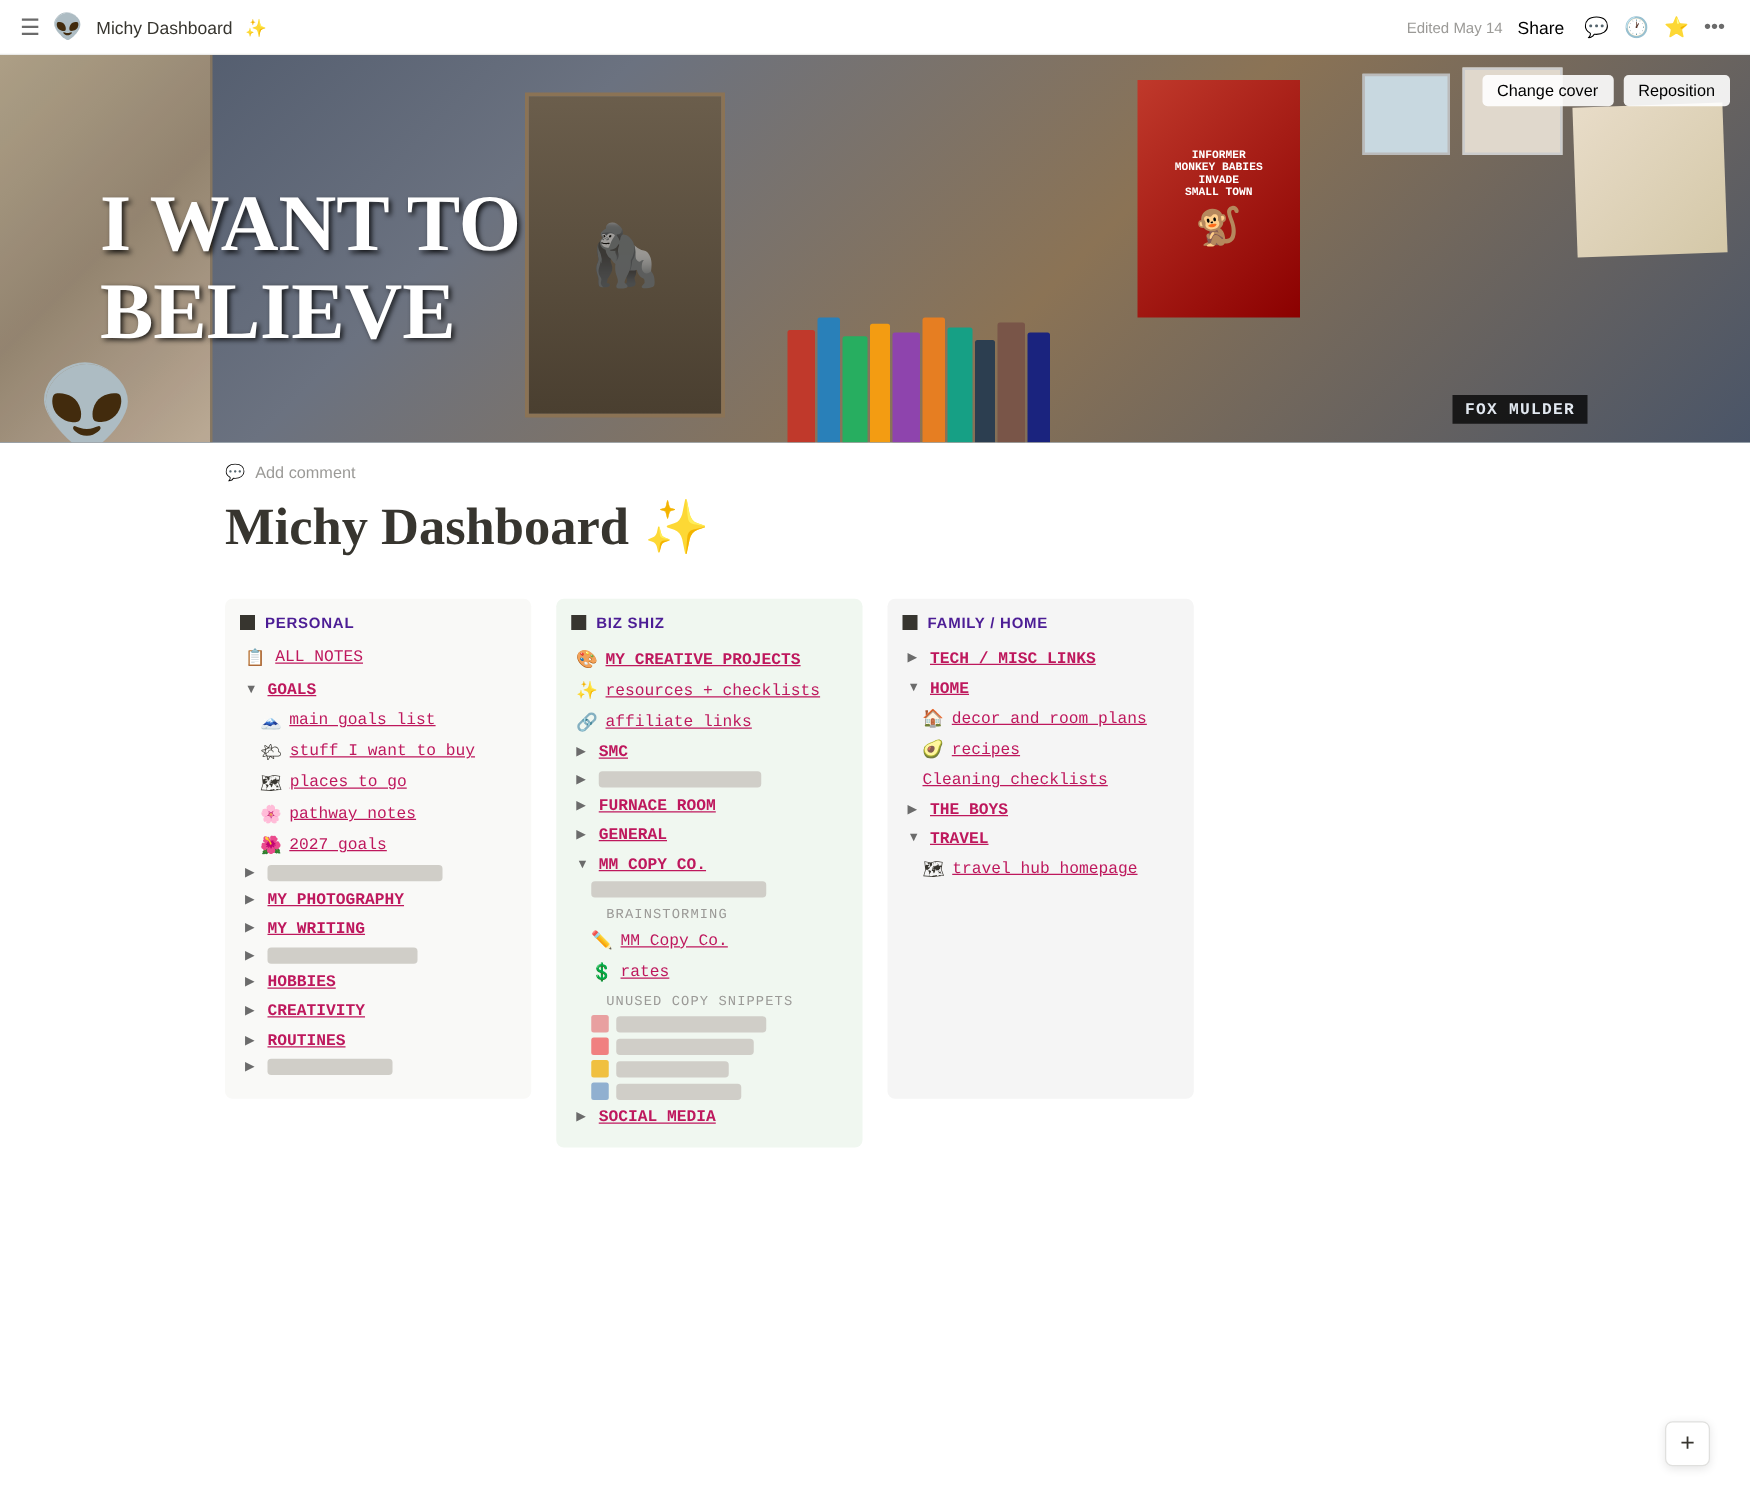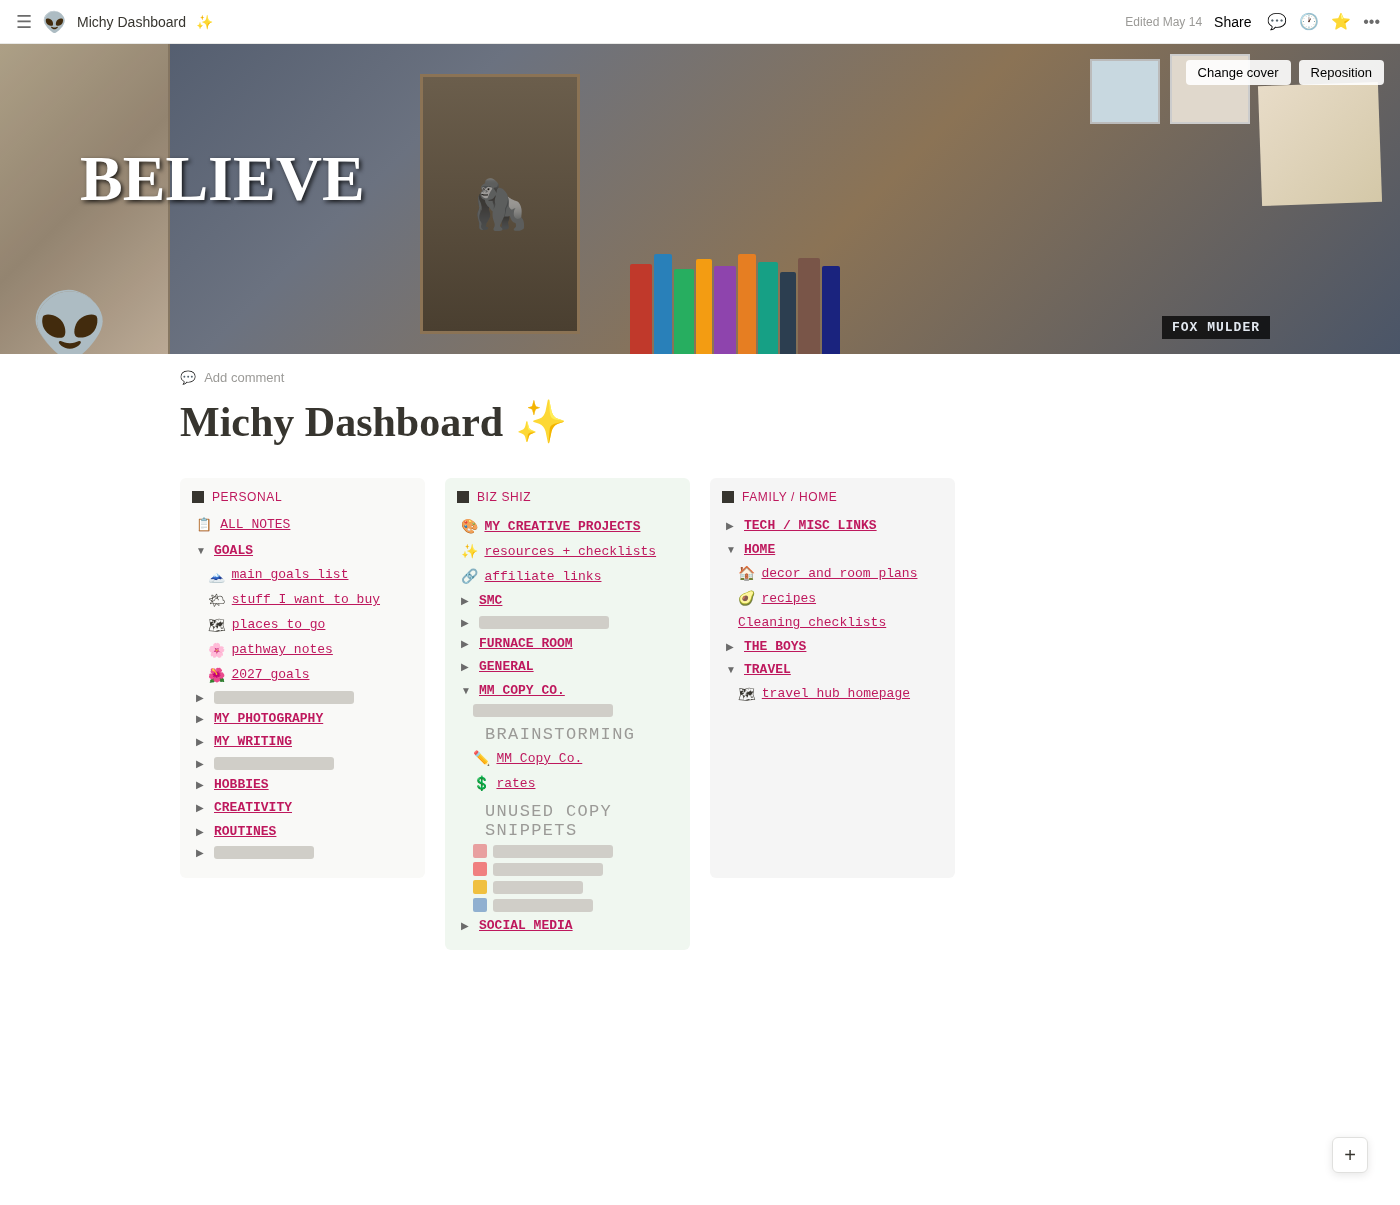--- a/index.html
+++ b/index.html
@@ -322,6 +322,10 @@
       <div style="font-size:48px;opacity:0.8;">🦍</div>
     </div>
 
+    <div style="position:absolute;right:360px;top:20px;width:130px;height:190px;background:linear-gradient(135deg,#c0392b,#8b0000);display:flex;flex-direction:column;align-items:center;justify-content:center;padding:8px;">
+      <div style="font-size:9px;color:#fff;font-weight:bold;text-align:center;font-family:'Courier New',monospace;text-transform:uppercase;">INFORMER<br>MONKEY BABIES<br>INVADE<br>SMALL TOWN</div>
+      <div style="font-size:30px;margin-top:4px;">🐒</div>
+    </div>
 
     <div style="position:absolute;bottom:0;left:45%;display:flex;gap:2px;align-items:flex-end;">
       <div style="width:22px;height:90px;background:#c0392b;border-radius:2px 2px 0 0;" class="book-spine"></div>

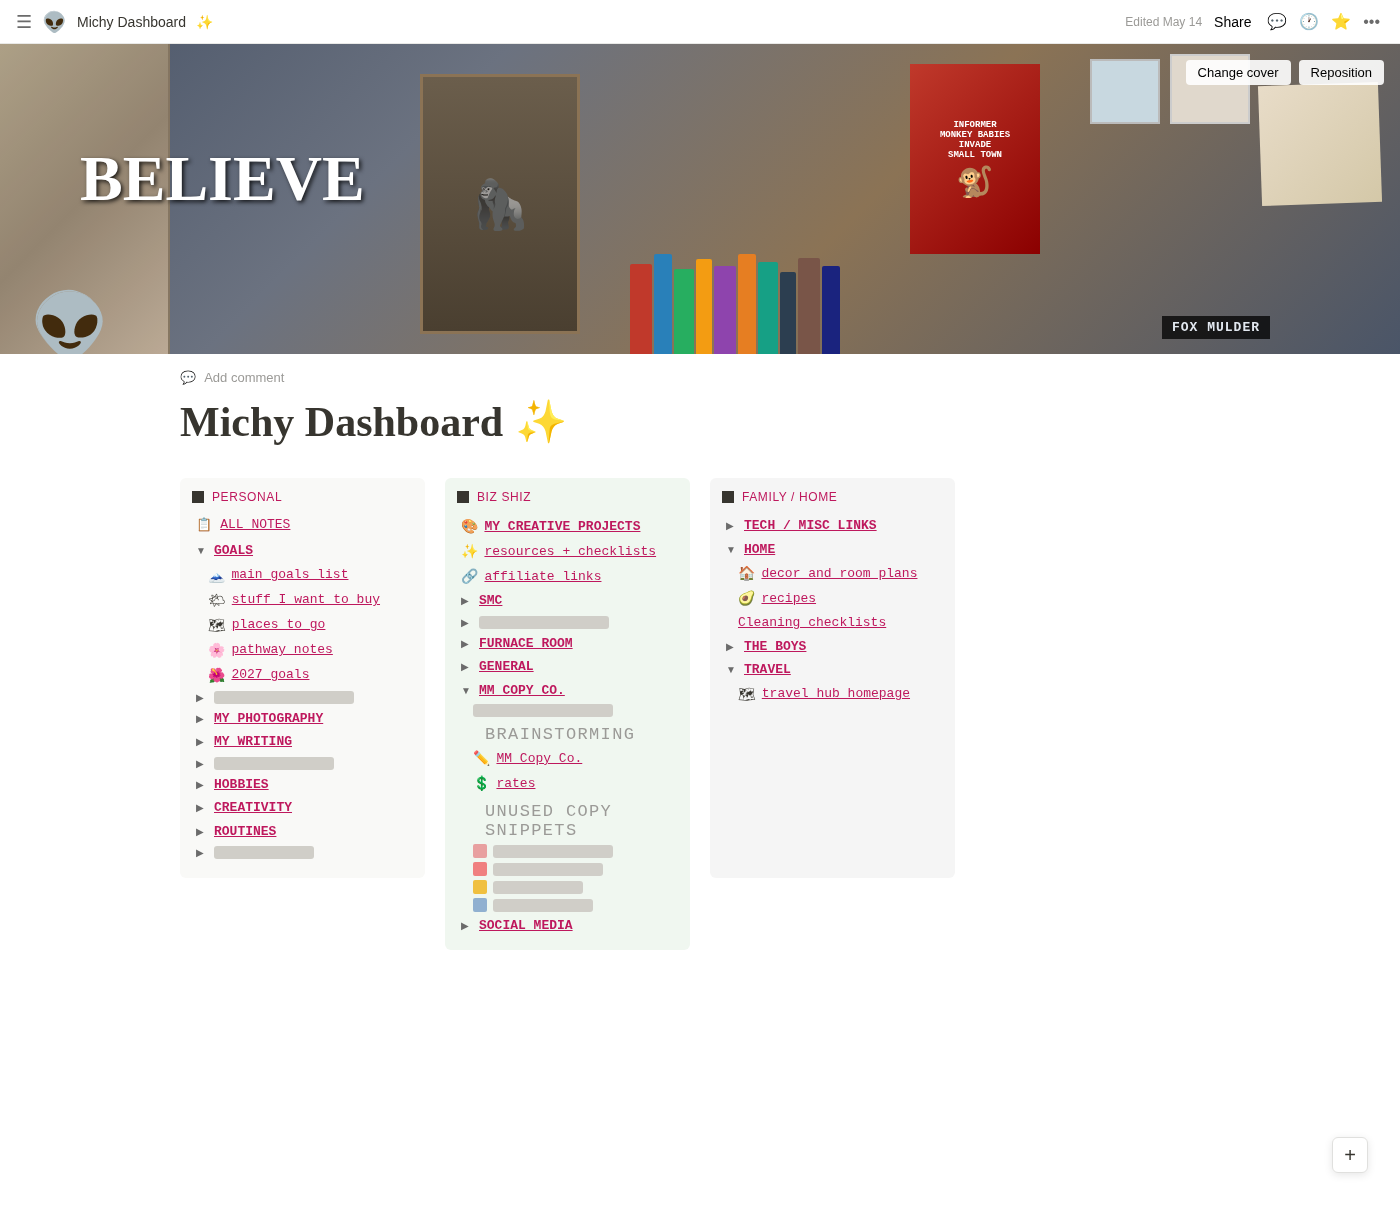--- a/index.html
+++ b/index.html
@@ -349,6 +349,7 @@
   </div>
 
   <div class="cover-headline">
+    <div>I WANT TO</div>
     <div>BELIEVE</div>
   </div>
 

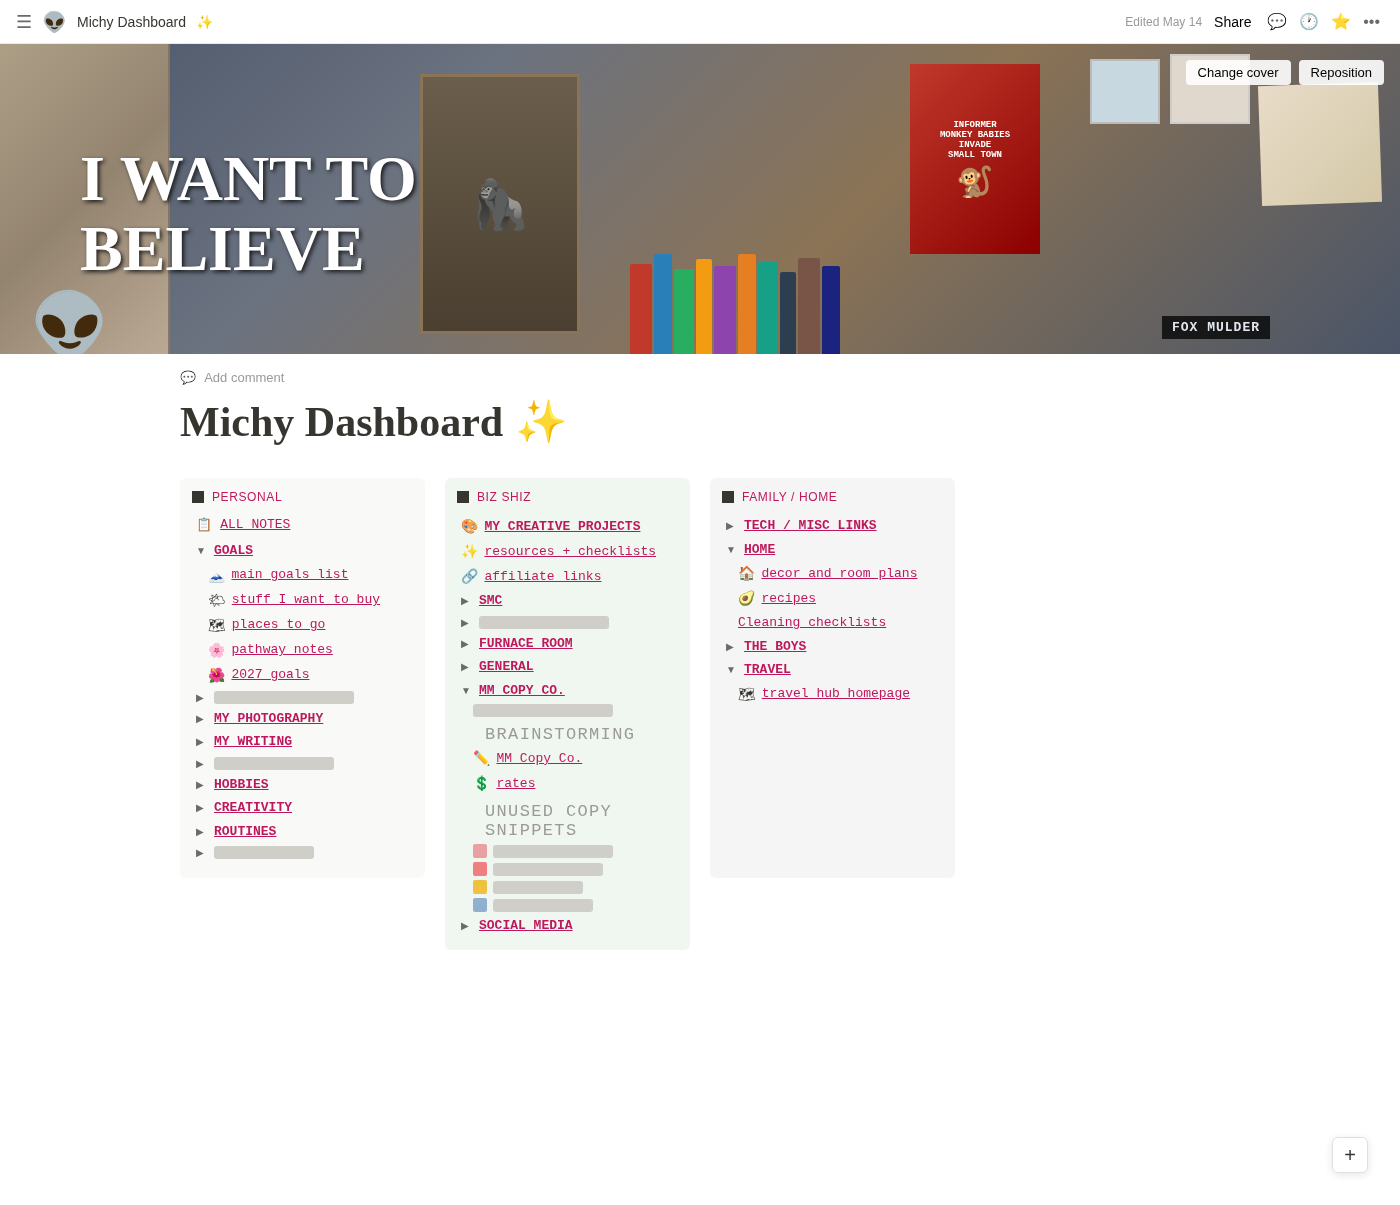--- a/index.html
+++ b/index.html
@@ -186,11 +186,11 @@
       align-items: center;
       gap: 8px;
       margin-bottom: 10px;
-      font-weight: 400;
+      font-weight: 700;
       font-size: 12px;
       letter-spacing: 0.05em;
       text-transform: uppercase;
-      color: #be185d;
+      color: #4c1d95;
     }
     .section-square {
       width: 12px;

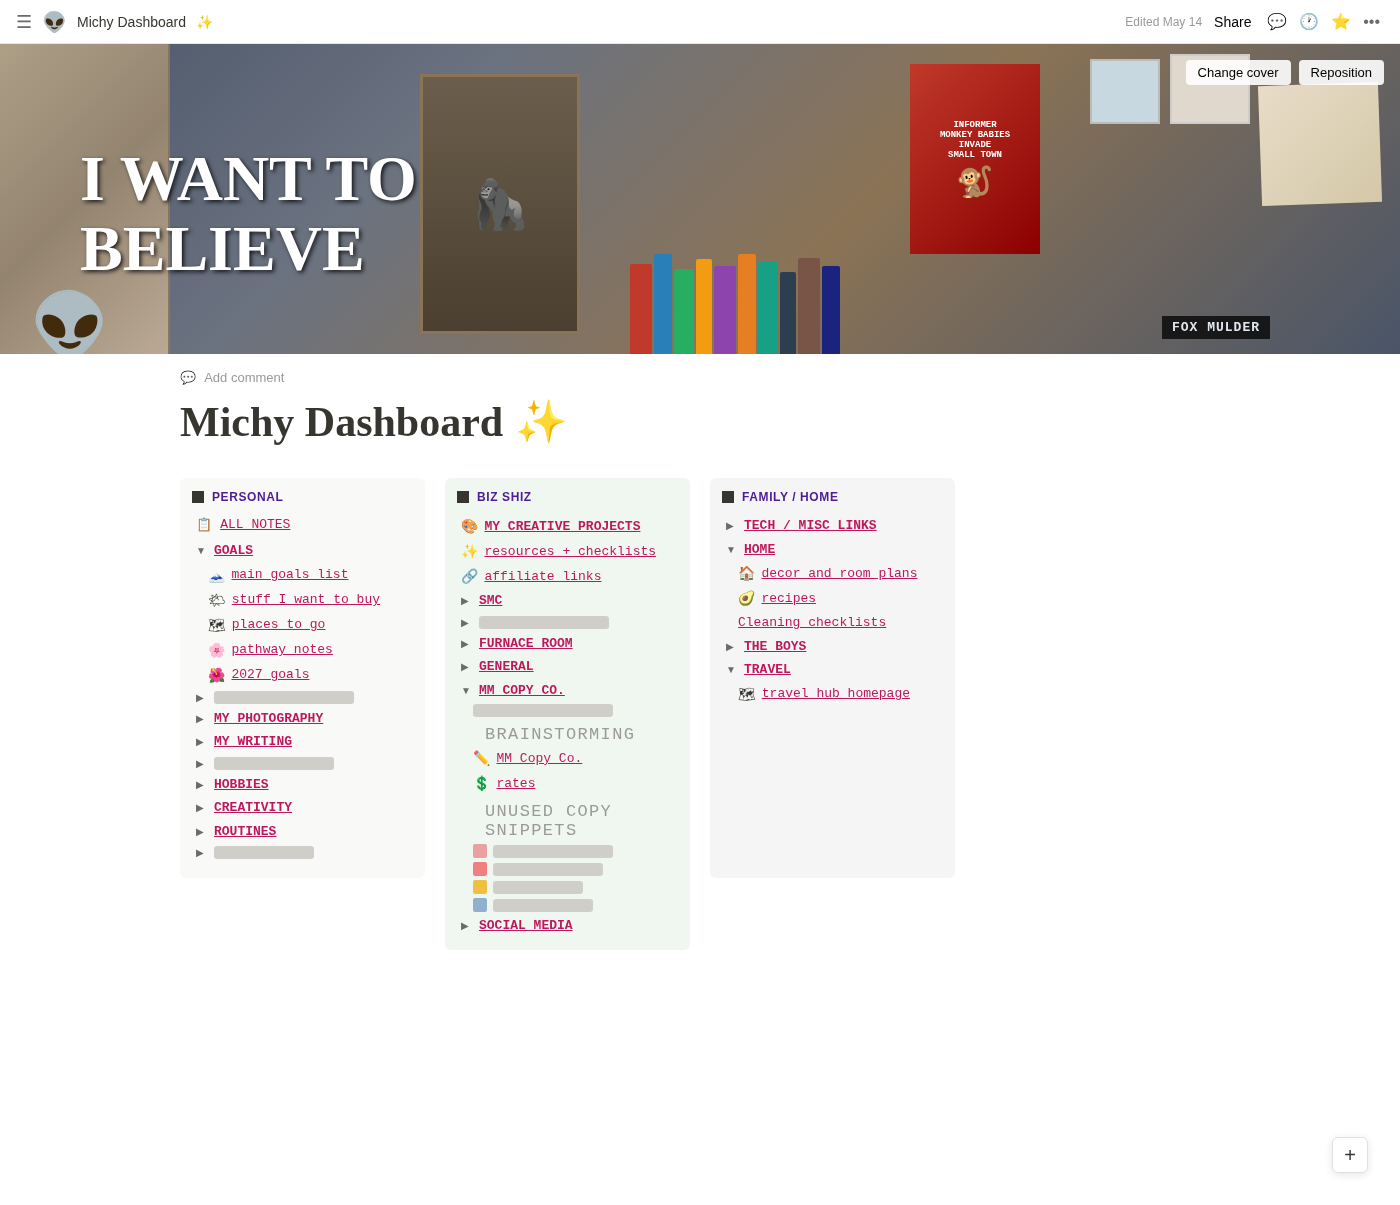--- a/index.html
+++ b/index.html
@@ -265,7 +265,7 @@
 
     
     .sub-section-label {
-      font-size: 17px;
+      font-size: 11px;
       color: #9b9a97;
       text-transform: uppercase;
       letter-spacing: 0.08em;

